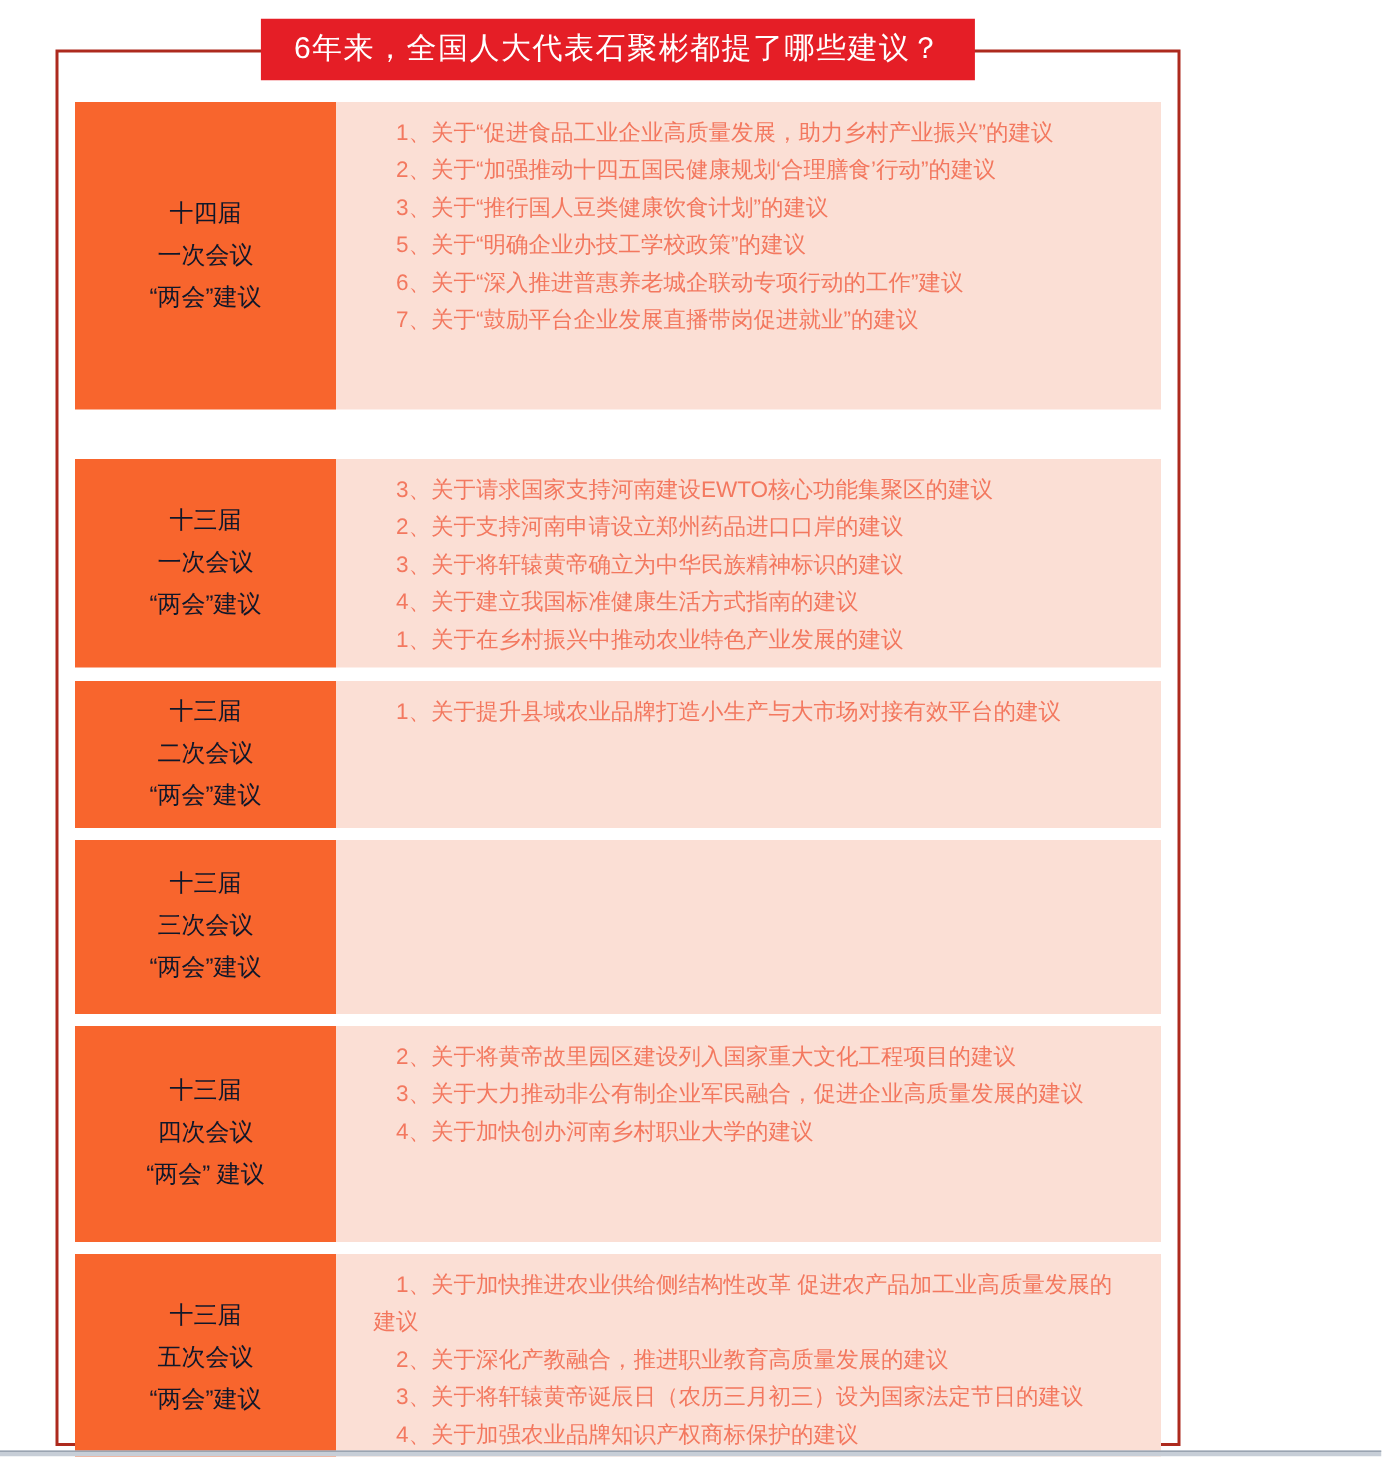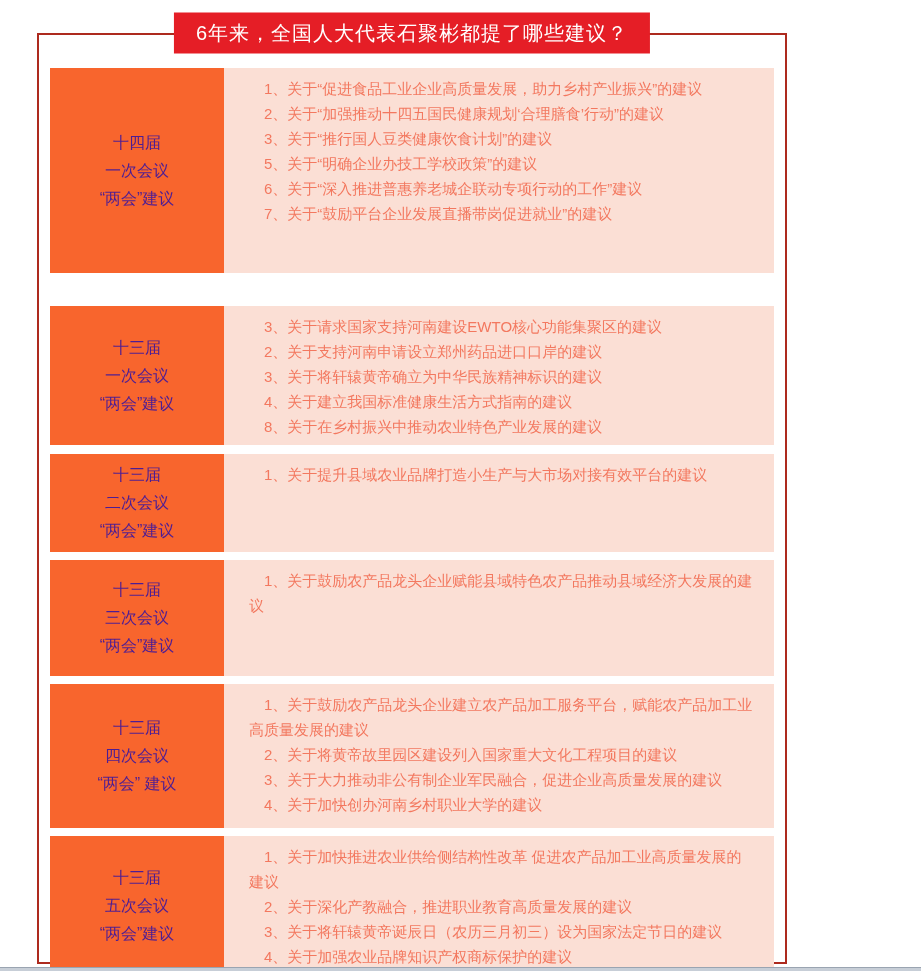--- a/index.html
+++ b/index.html
@@ -28,7 +28,7 @@
   .section:nth-of-type(6){min-height:116px;margin-bottom:0;}
   .label{
     flex:0 0 174px;width:174px;background:var(--label-bg,#f8652d);
-    color:#4c1d95;display:flex;flex-direction:column;
+    color:#0f172a;display:flex;flex-direction:column;
     justify-content:center;align-items:center;
     font-size:16px;line-height:28px;text-align:center;
   }

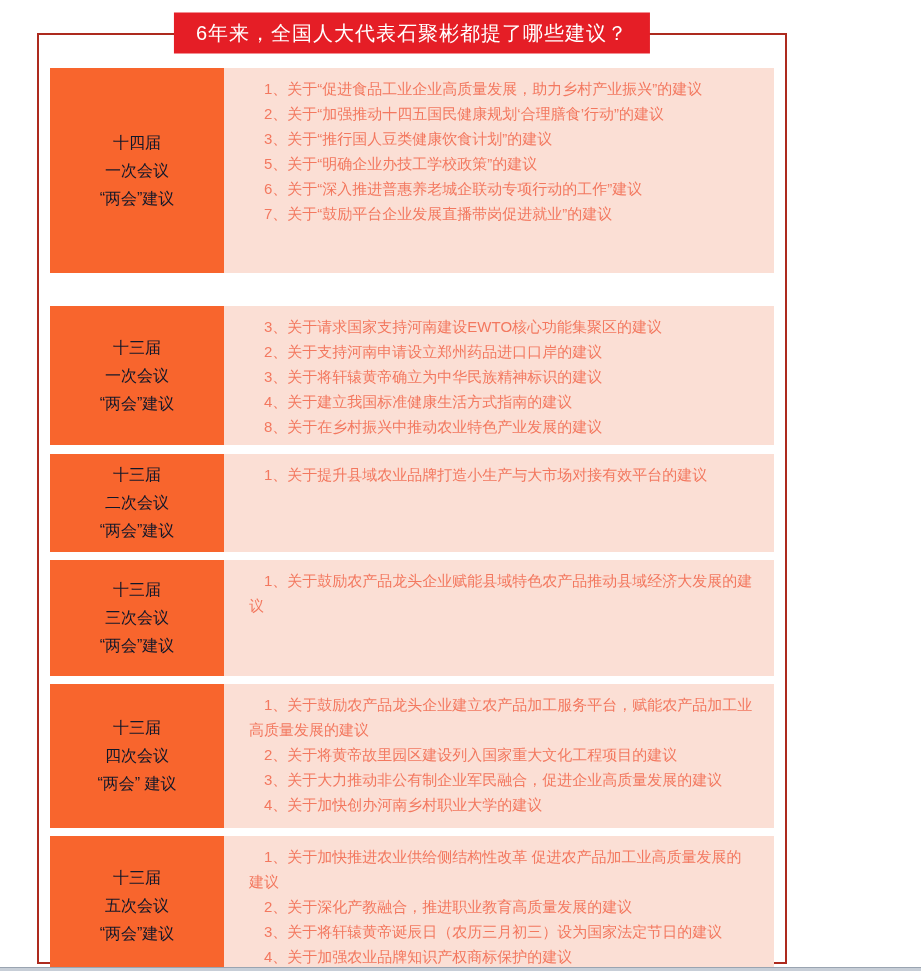--- a/index.html
+++ b/index.html
@@ -79,7 +79,7 @@
           <p>2、关于支持河南申请设立郑州药品进口口岸的建议</p>
           <p>3、关于将轩辕黄帝确立为中华民族精神标识的建议</p>
           <p>4、关于建立我国标准健康生活方式指南的建议</p>
-          <p>8、关于在乡村振兴中推动农业特色产业发展的建议</p>
+          <p>1、关于在乡村振兴中推动农业特色产业发展的建议</p>
         </div>
   </div>
 

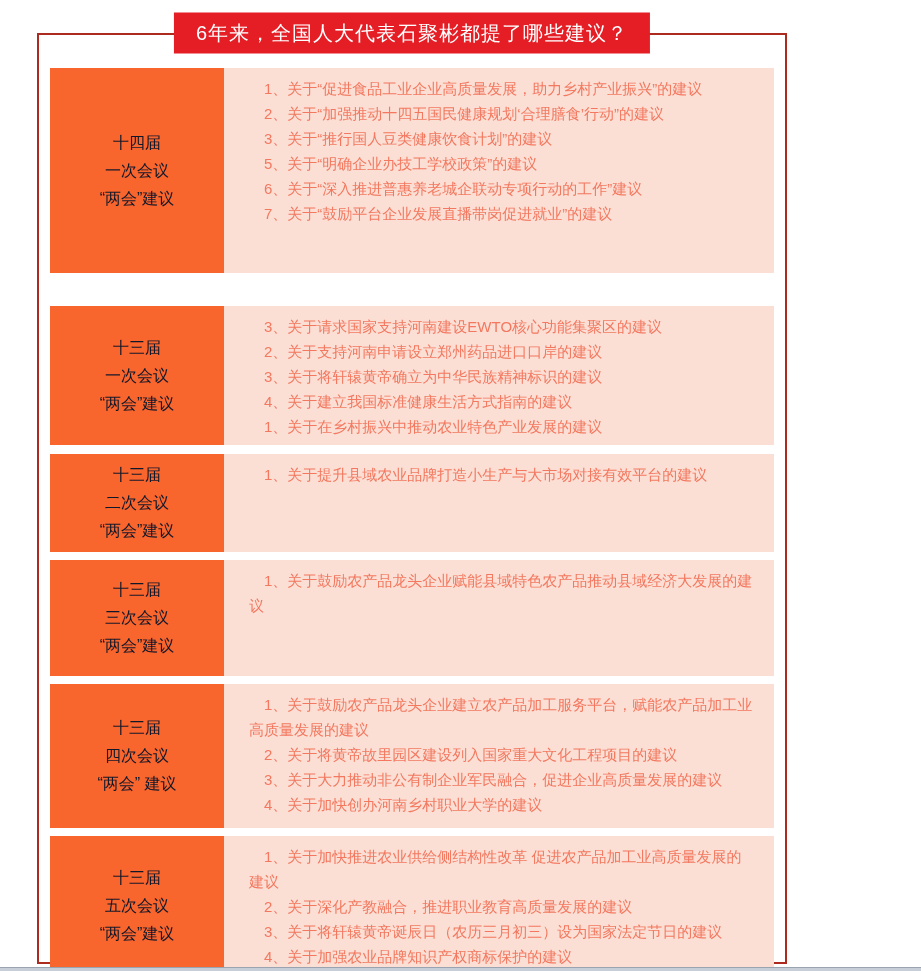--- a/index.html
+++ b/index.html
@@ -101,7 +101,6 @@
           <div>“两会”建议</div>
         </div>
     <div class="content">
-          <p>1、关于鼓励农产品龙头企业赋能县域特色农产品推动县域经济大发展的建议</p>
         </div>
   </div>
 

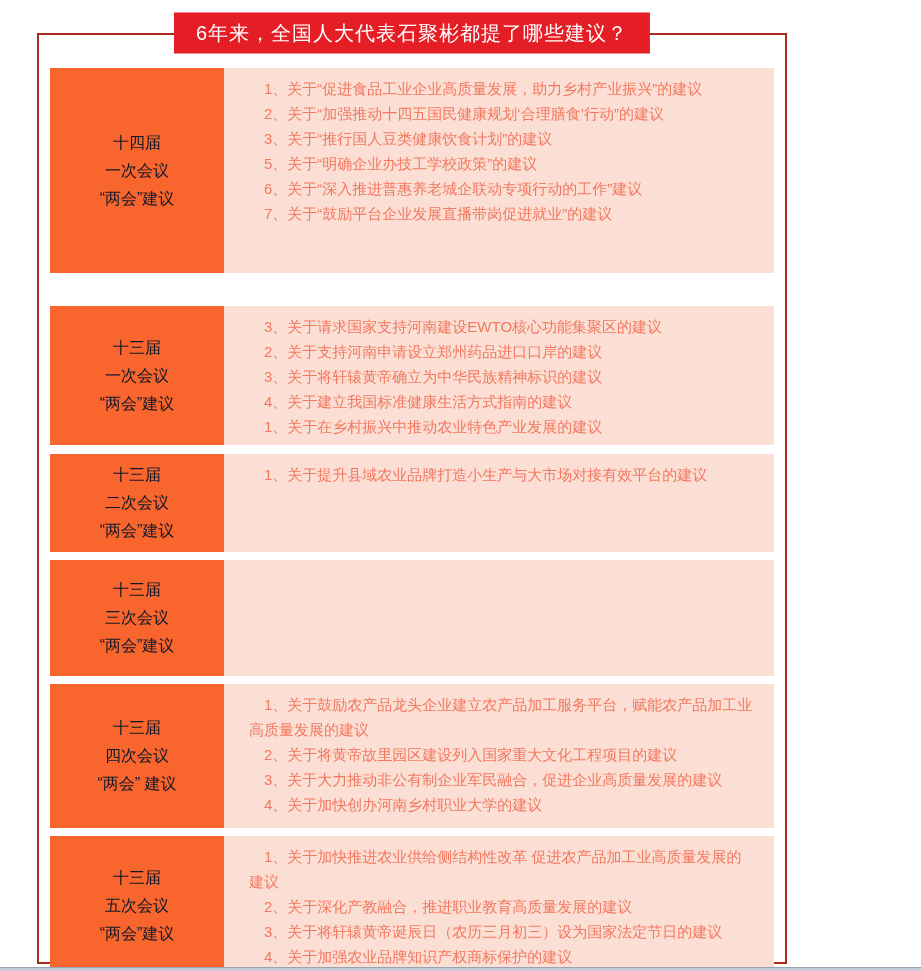--- a/index.html
+++ b/index.html
@@ -111,7 +111,6 @@
           <div>“两会” 建议</div>
         </div>
     <div class="content">
-          <p>1、关于鼓励农产品龙头企业建立农产品加工服务平台，赋能农产品加工业高质量发展的建议</p>
           <p>2、关于将黄帝故里园区建设列入国家重大文化工程项目的建议</p>
           <p>3、关于大力推动非公有制企业军民融合，促进企业高质量发展的建议</p>
           <p>4、关于加快创办河南乡村职业大学的建议</p>

